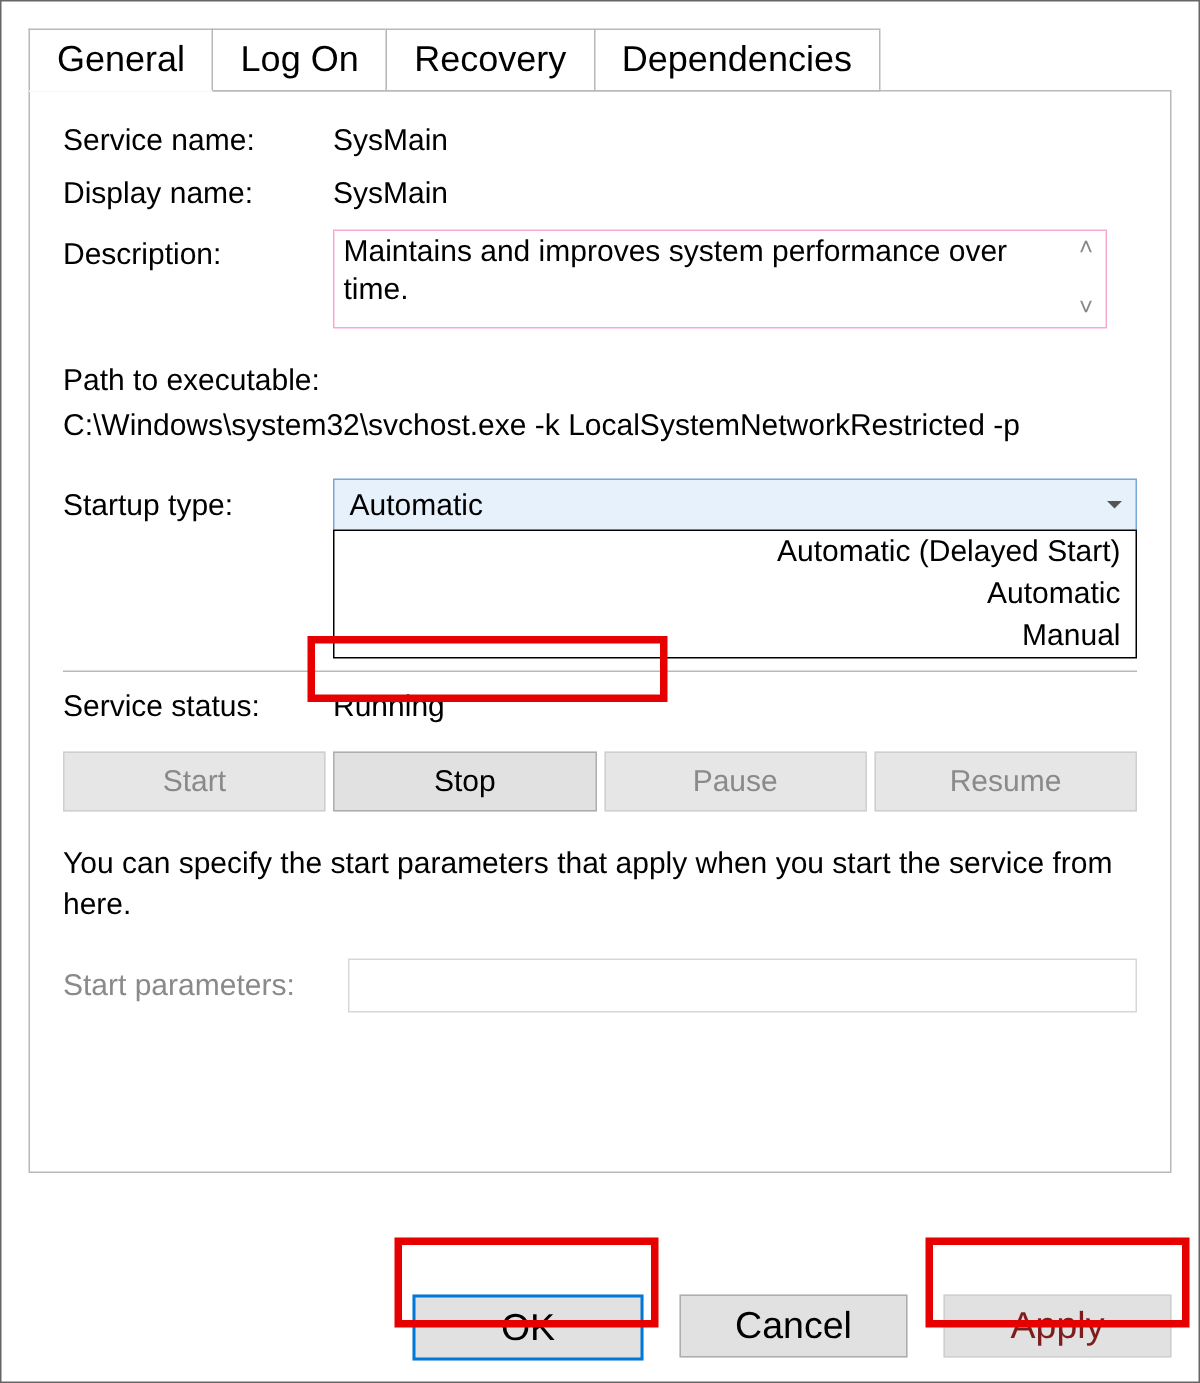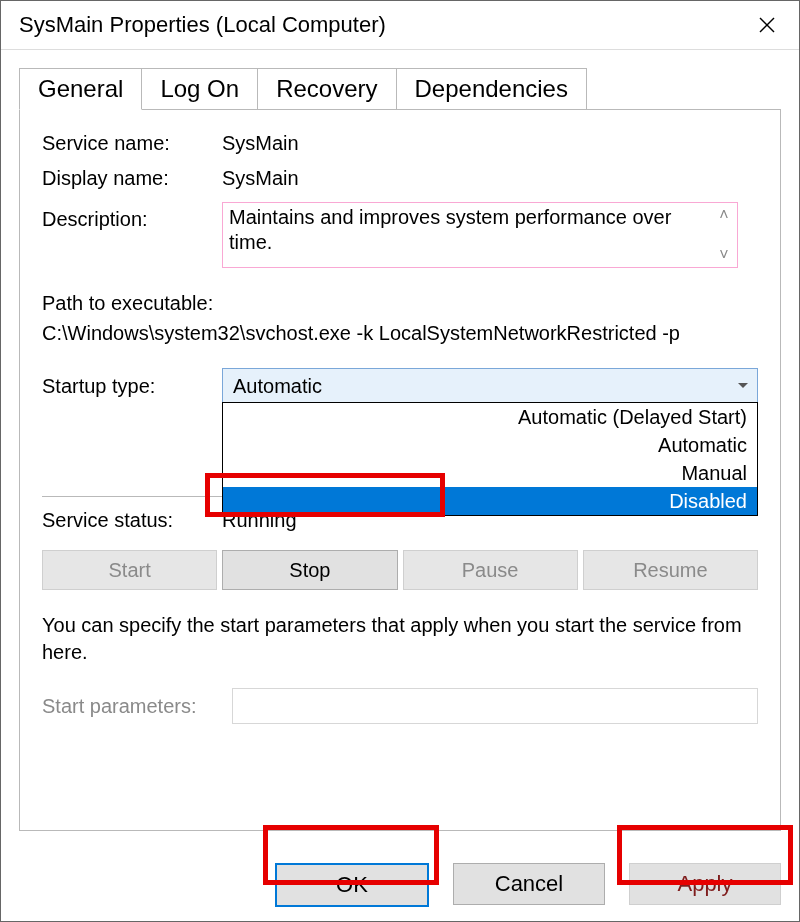--- a/index.html
+++ b/index.html
@@ -239,15 +239,6 @@
 
 <div class="window">
 
-  <div class="title-bar">
-    <div class="title">SysMain Properties (Local Computer)</div>
-    <div class="close-btn">
-      <svg viewBox="0 0 16 16">
-          <line x1="1" y1="1" x2="15" y2="15"></line>
-          <line x1="15" y1="1" x2="1" y2="15"></line>
-        </svg>
-    </div>
-  </div>
 
   <div class="tabs-wrap">
     <div class="tabs">

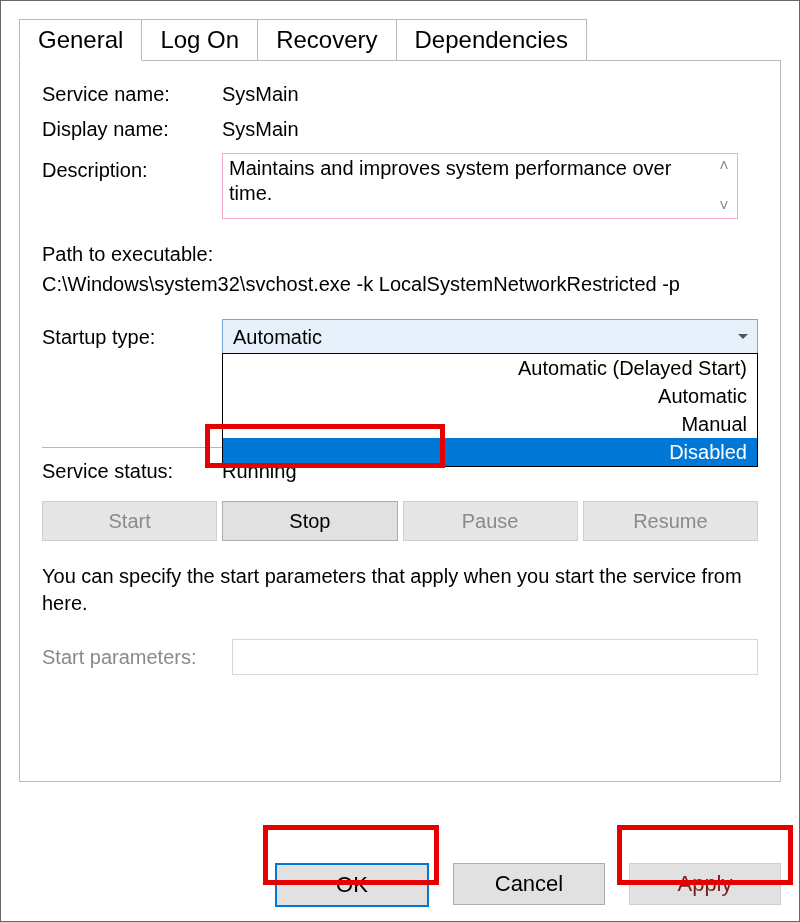--- a/index.html
+++ b/index.html
@@ -291,7 +291,6 @@
           <div class="opt">Automatic (Delayed Start)</div>
           <div class="opt">Automatic</div>
           <div class="opt">Manual</div>
-          <div class="opt sel">Disabled</div>
           <div class="highlight-box" style="left:-18px; top:70px; width:240px; height:44px;"></div>
         </div>
       </div>

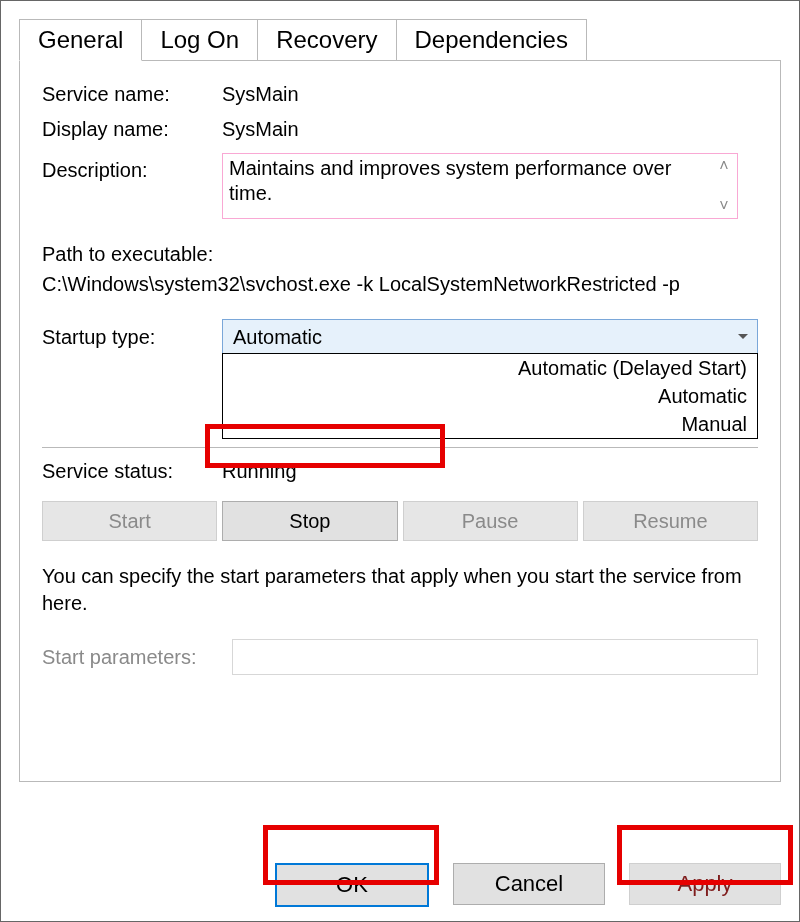--- a/index.html
+++ b/index.html
@@ -222,7 +222,7 @@
     display: flex;
     align-items: center;
     justify-content: center;
-    font-size: 22px;
+    font-size: 25px;
     position: relative;
     margin-top: 28px;
   }

